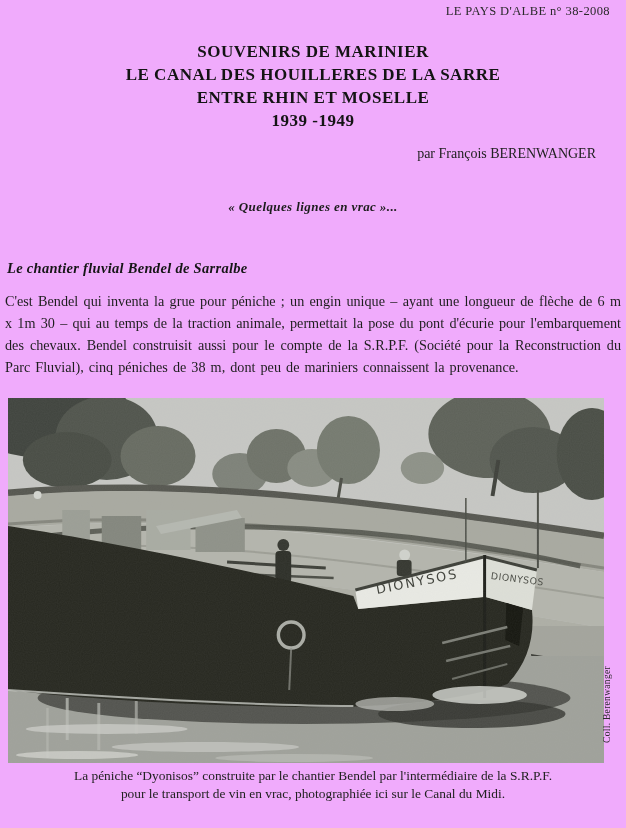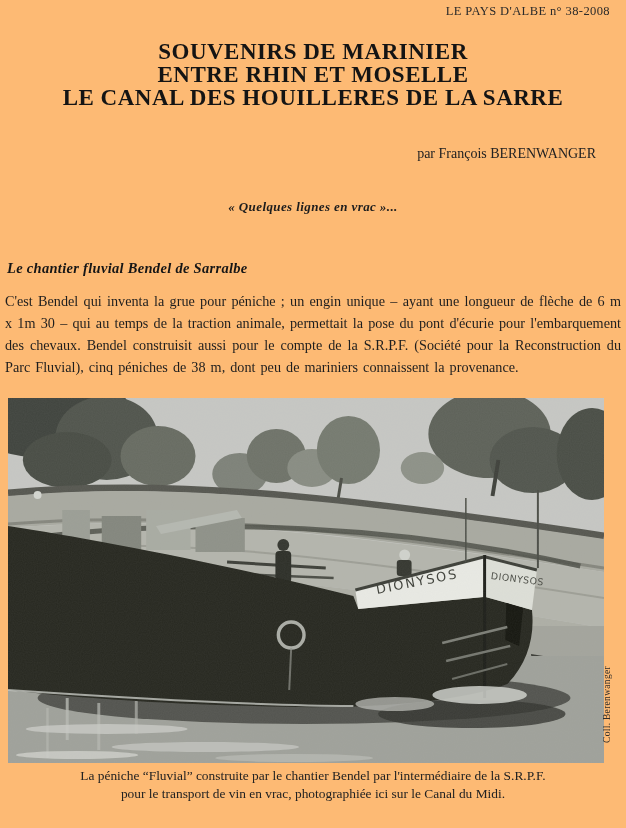--- a/index.html
+++ b/index.html
@@ -12,7 +12,7 @@
     position:relative;
     width:626px;height:828px;
     margin:0 auto;
-    background:#fdba74;
+    background:#f0abfc;
     color:#1b1b1b;
     overflow:hidden;
   }

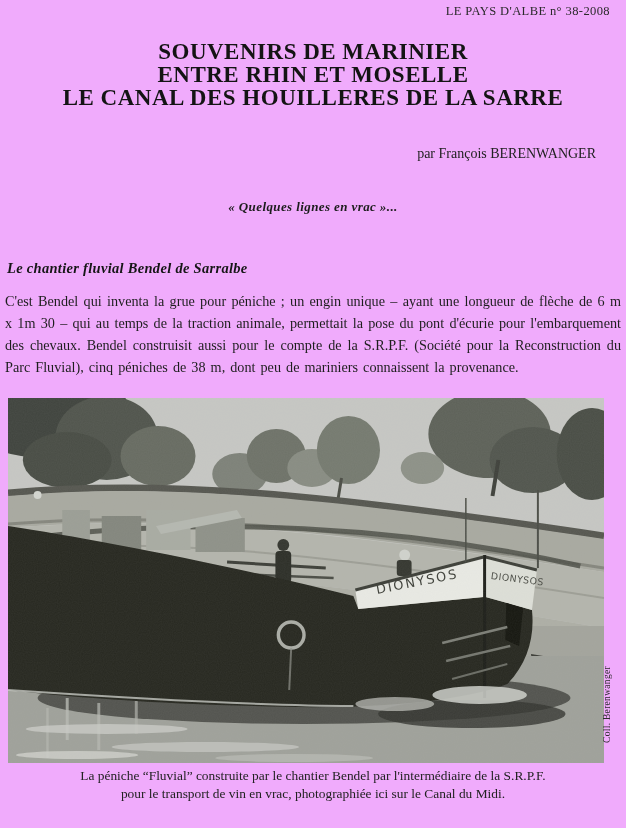--- a/index.html
+++ b/index.html
@@ -26,7 +26,7 @@
   }
   .title-line{
     display:block;
-    font-size:23px;font-weight:bold;line-height:23px;
+    font-size:17px;font-weight:bold;line-height:23px;
     letter-spacing:.5px;color:#141414;
   }
   .byline{

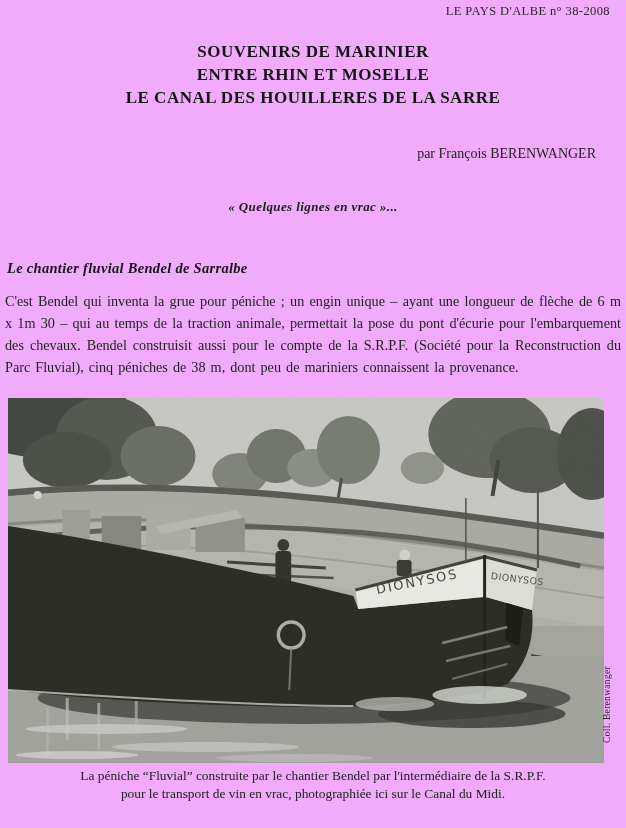--- a/index.html
+++ b/index.html
@@ -80,8 +80,8 @@
 
   <div class="title-block">
     <span class="title-line">SOUVENIRS DE MARINIER</span>
+    <span class="title-line">LE CANAL DES HOUILLERES DE LA SARRE</span>
     <span class="title-line">ENTRE RHIN ET MOSELLE</span>
-    <span class="title-line">LE CANAL DES HOUILLERES DE LA SARRE</span>
   </div>
 
   <div class="byline">par François BERENWANGER</div>

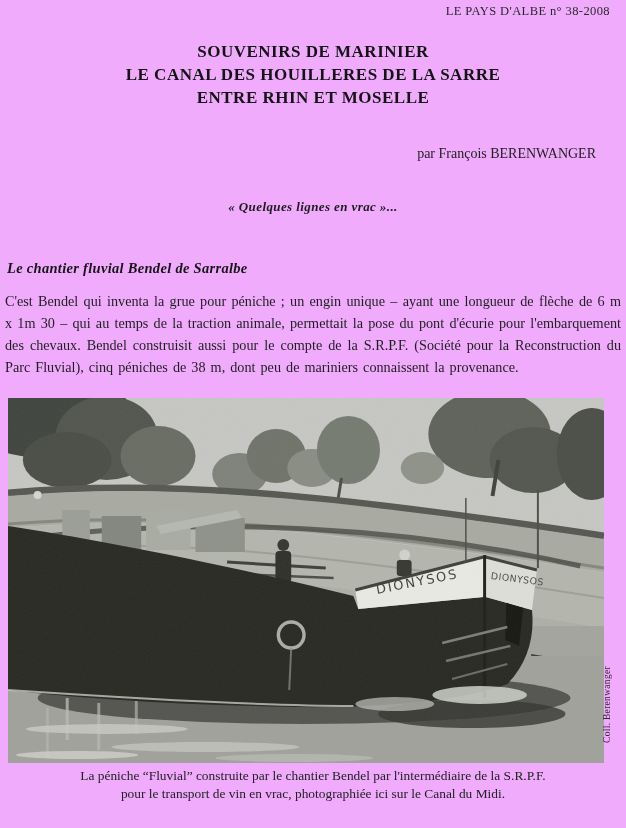--- a/index.html
+++ b/index.html
@@ -82,6 +82,7 @@
     <span class="title-line">SOUVENIRS DE MARINIER</span>
     <span class="title-line">LE CANAL DES HOUILLERES DE LA SARRE</span>
     <span class="title-line">ENTRE RHIN ET MOSELLE</span>
+    <span class="title-line">1939 -1949</span>
   </div>
 
   <div class="byline">par François BERENWANGER</div>

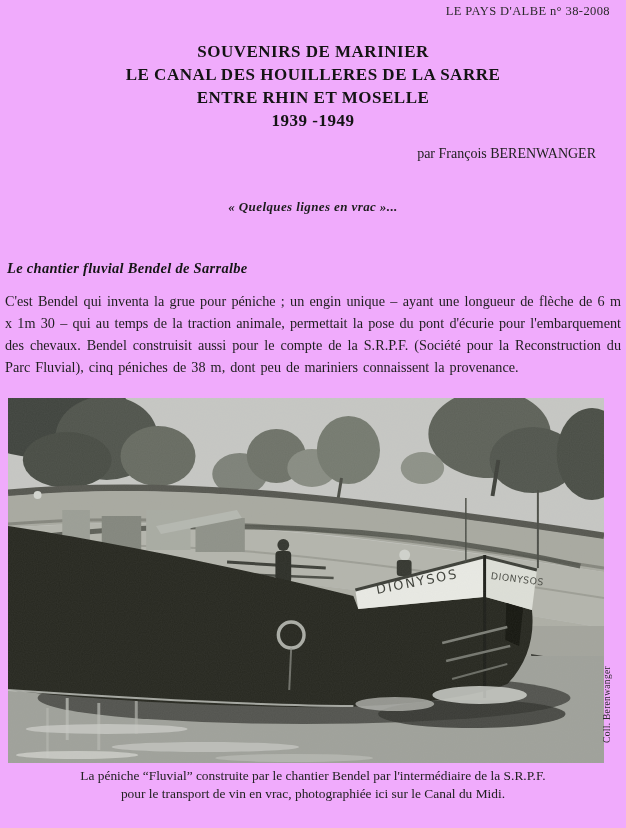--- a/index.html
+++ b/index.html
@@ -212,7 +212,7 @@
   <div class="photo-credit">Coll. Berenwanger</div>
 
   <div class="caption-block">
-    <span class="caption-line">La péniche “Fluvial” construite par le chantier Bendel par l'intermédiaire de la S.R.P.F.</span>
+    <span class="caption-line">La péniche “Dyonisos” construite par le chantier Bendel par l'intermédiaire de la S.R.P.F.</span>
     <span class="caption-line">pour le transport de vin en vrac, photographiée ici sur le Canal du Midi.</span>
   </div>
 

